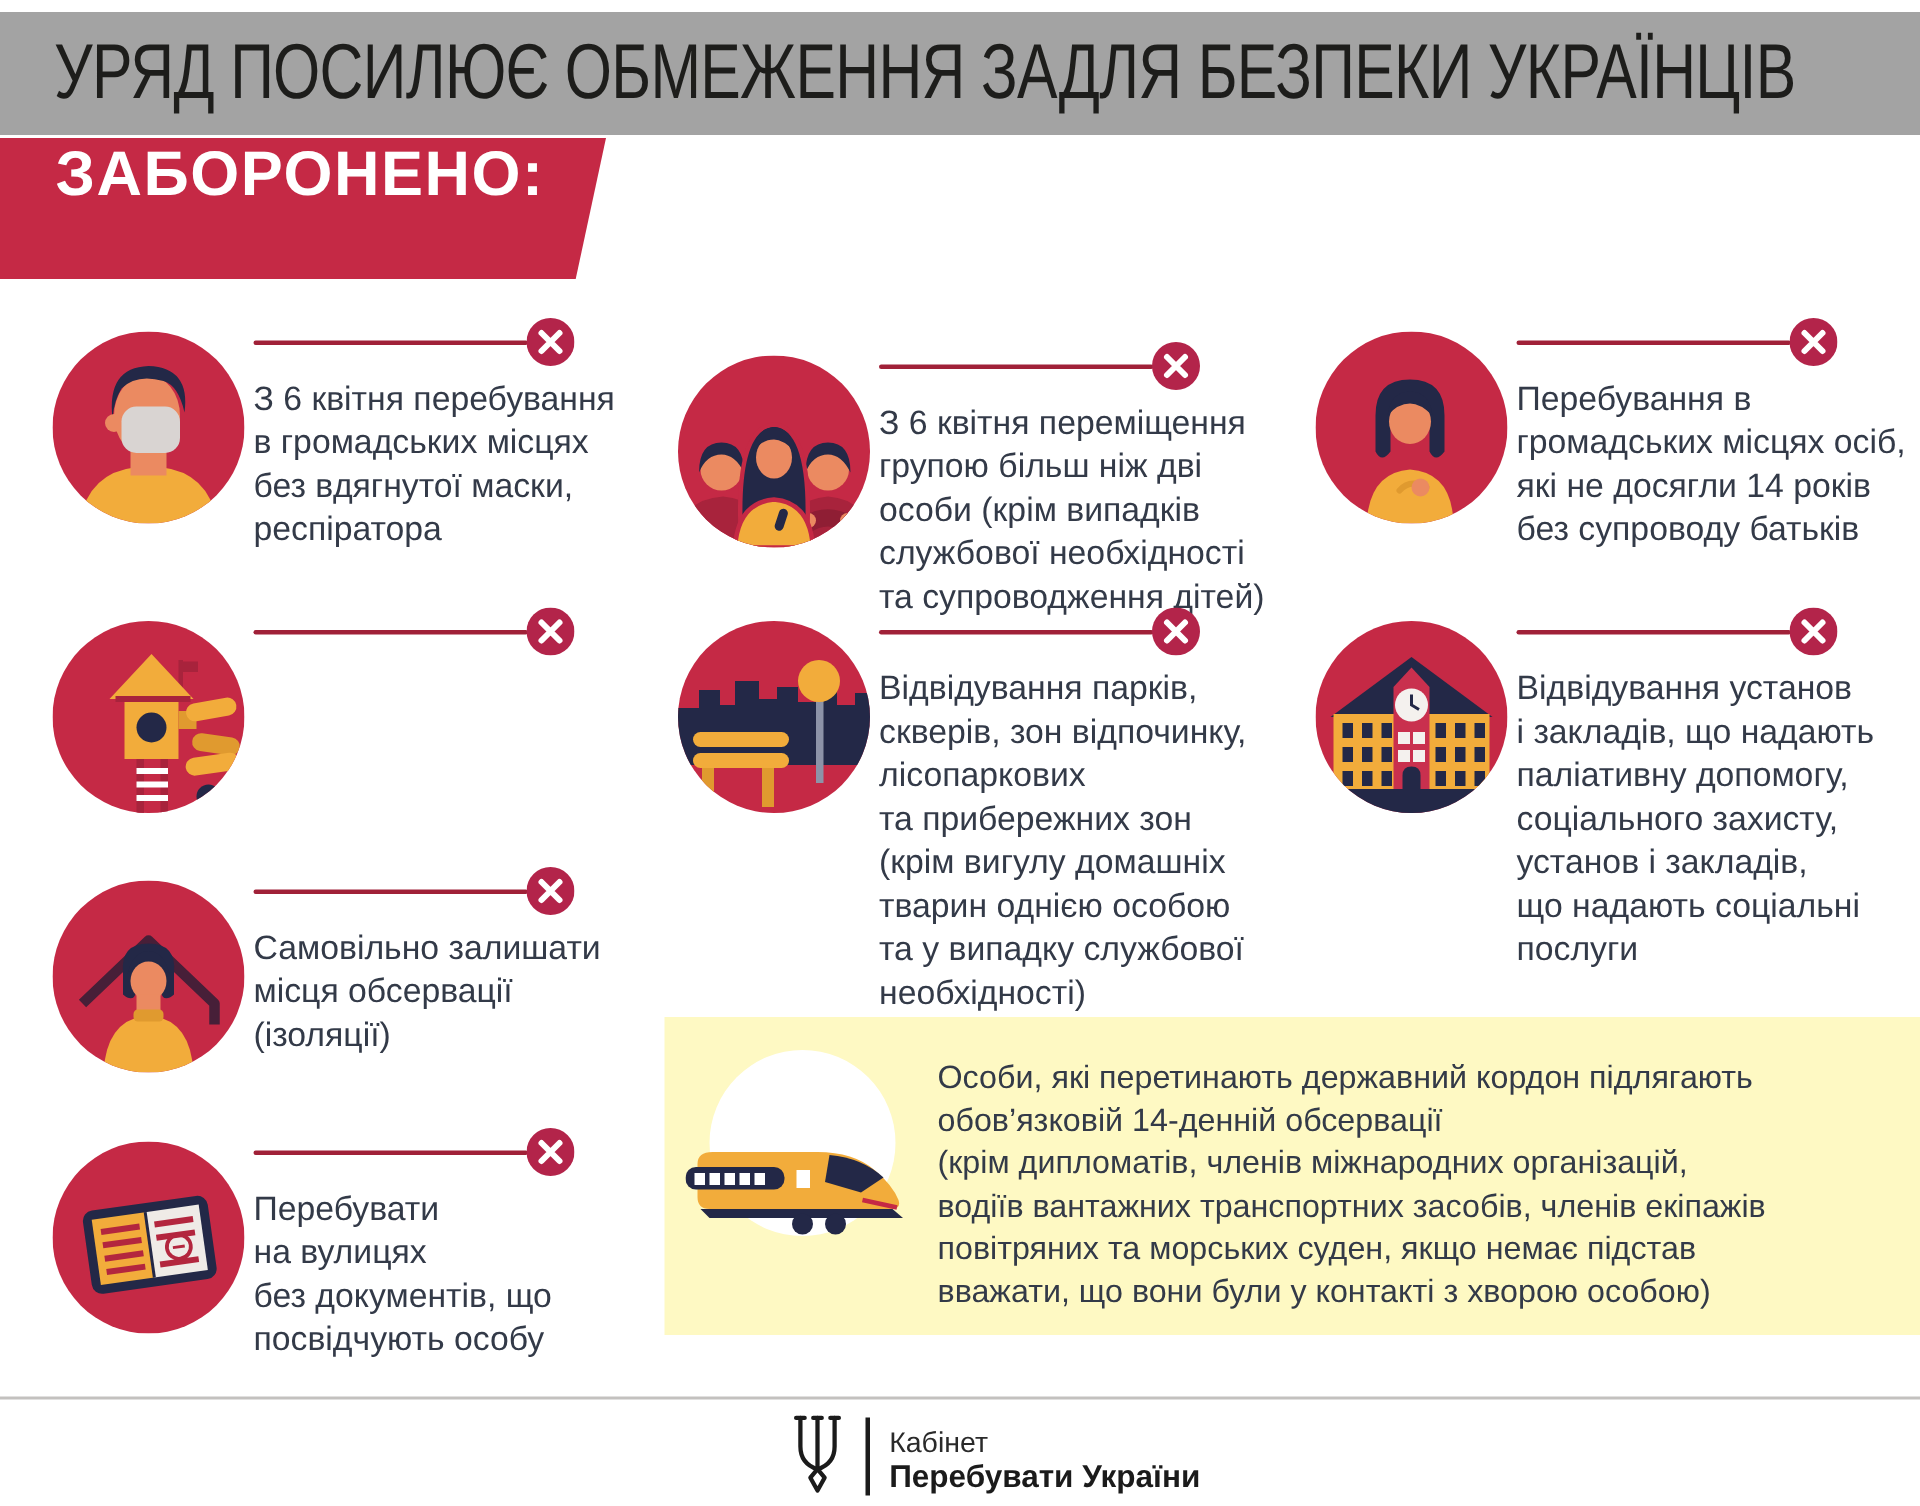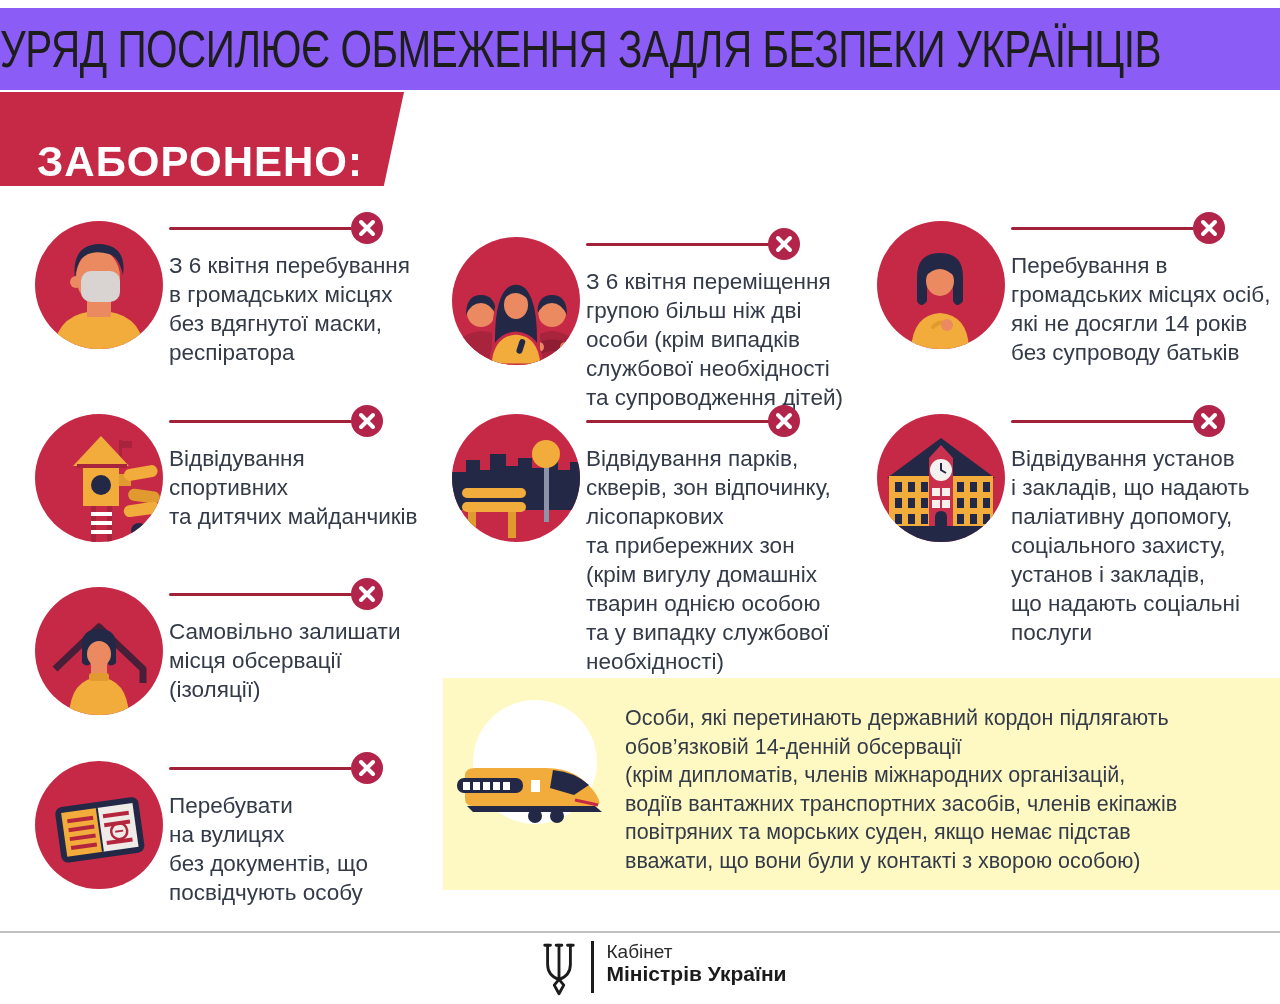--- a/index.html
+++ b/index.html
@@ -7,8 +7,8 @@
          font-family:"Liberation Sans",sans-serif;}
 
   
-  .header{position:absolute;top:8px;left:0;right:0;height:82px;background:#8b5cf6;
-          display:flex;align-items:center;}
+  .header{position:absolute;top:8px;left:0;right:0;height:82px;background:#a3a3a3;
+          display:flex;align-items:center;padding-left:36px;}
   .title{font-size:44px;color:#1d1d1b;white-space:nowrap;letter-spacing:-0.5px;
          transform:scaleY(1.18) scaleX(0.92);transform-origin:left center;}
 

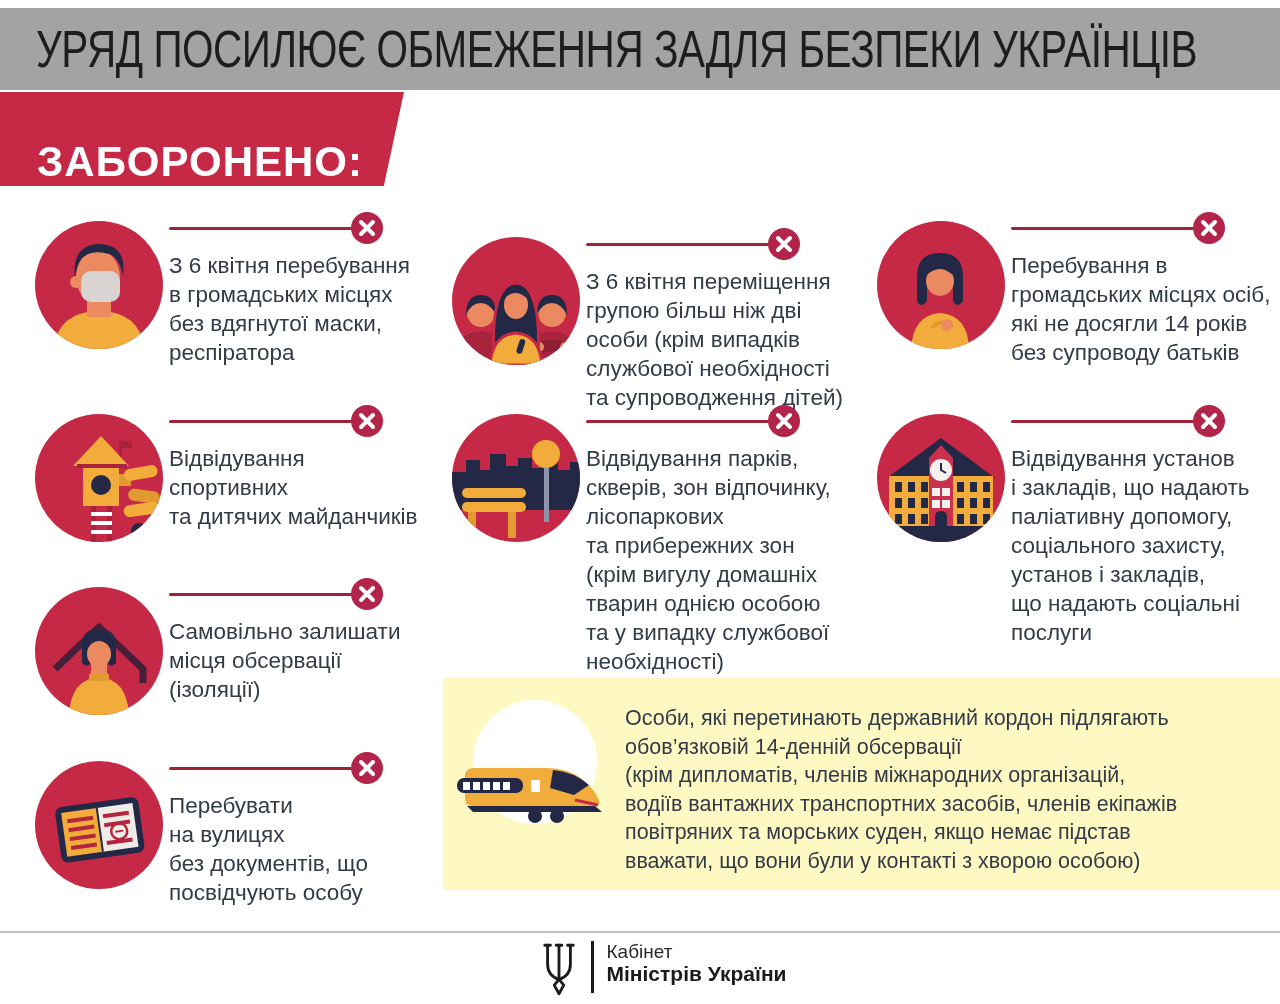--- a/index.html
+++ b/index.html
@@ -15,7 +15,7 @@
   
   .banner{position:absolute;top:92px;left:0;width:404px;height:94px;background:#C52945;
           clip-path:polygon(0 0,100% 0,95% 100%,0 100%);
-          display:flex;align-items:flex-end;padding-left:37px;box-sizing:border-box;}
+          display:flex;align-items:flex-start;padding-left:37px;box-sizing:border-box;}
   .banner span{color:#fff;font-size:42px;font-weight:bold;letter-spacing:1px;}
 
   

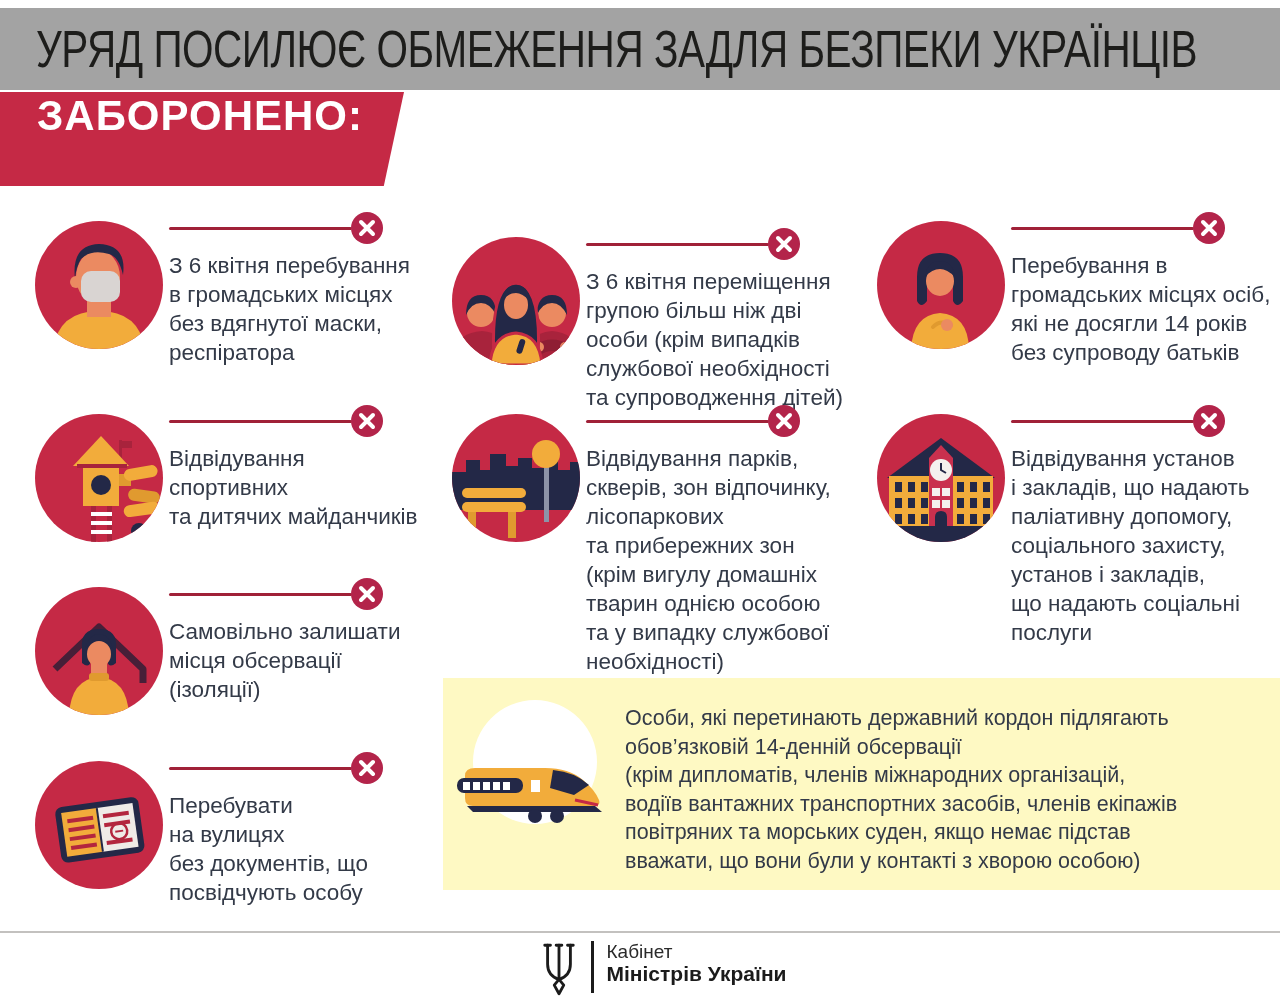--- a/index.html
+++ b/index.html
@@ -202,9 +202,6 @@
           <path d="M10 10 L22 22 M22 10 L10 22" stroke="#fff" stroke-width="4" stroke-linecap="round"></path>
         </svg>
       </div>
-      <p class="txt">Відвідування
-спортивних
-та дитячих майданчиків</p>
     </div>
   </div>
 

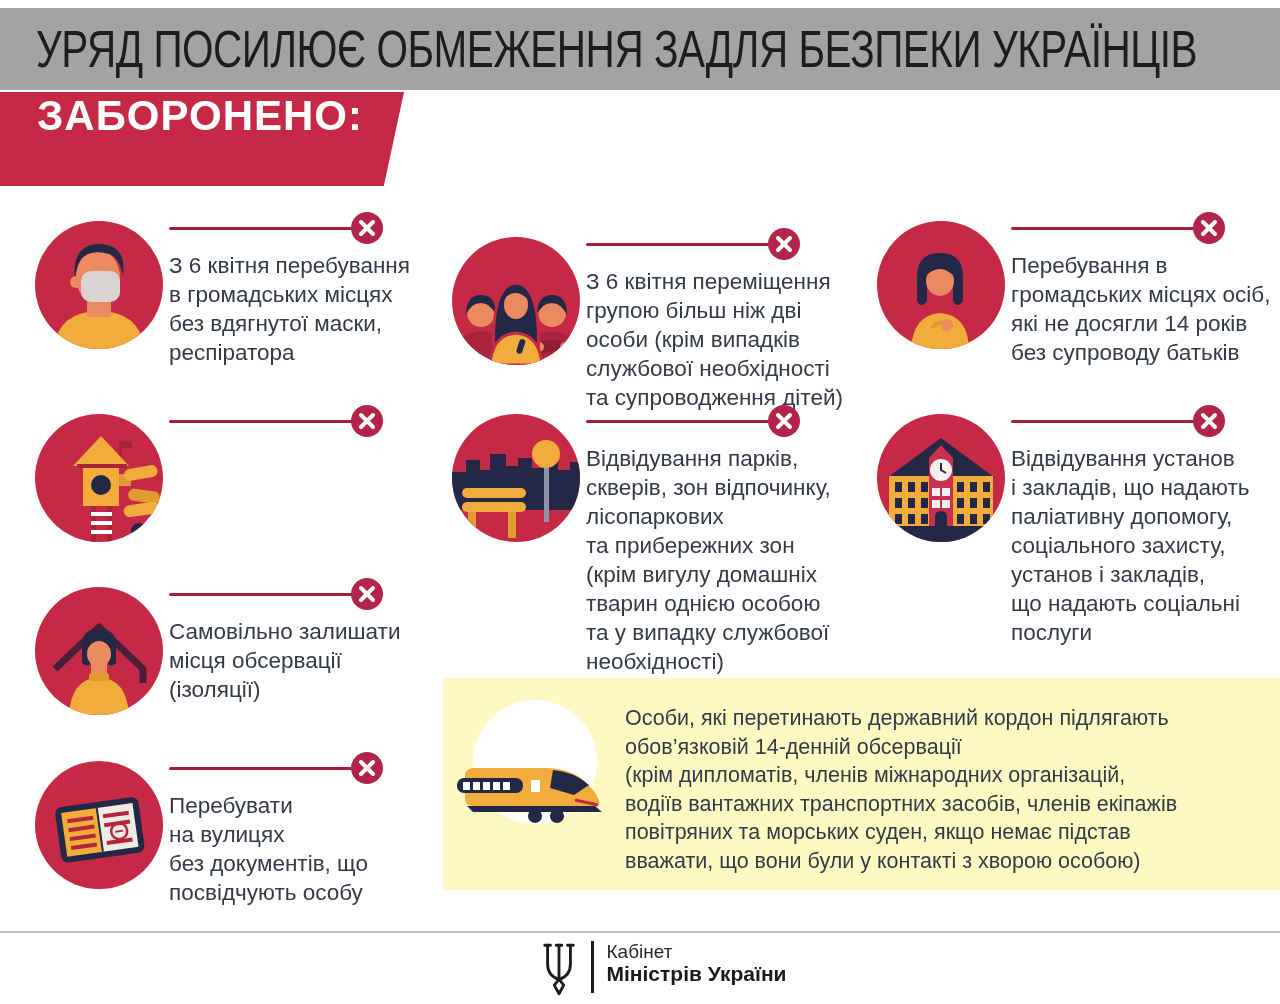--- a/index.html
+++ b/index.html
@@ -43,7 +43,7 @@
   
   .footer-line{position:absolute;top:931px;left:0;right:0;height:2px;background:#c3c1bf;}
   .footer{position:absolute;top:941px;left:0;right:0;display:flex;justify-content:center;
-          align-items:flex-start;gap:13px;padding-left:46px;}
+          align-items:flex-end;gap:13px;padding-left:46px;}
   .divider{width:3px;height:52px;background:#1b1b1b;}
   .org{line-height:1.12;}
   .org .l1{font-size:19px;color:#2a2a2a;}

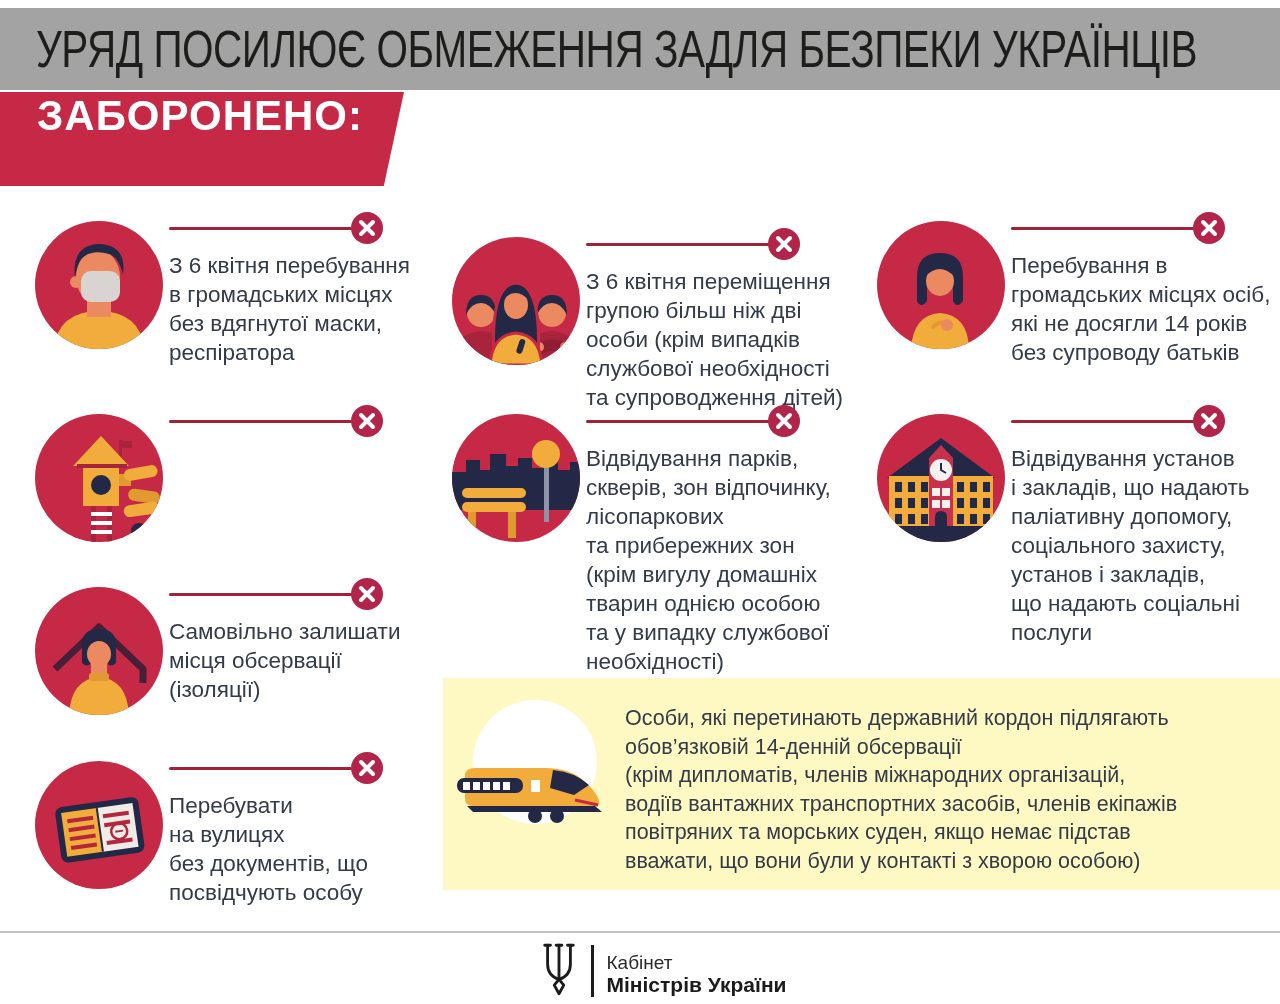--- a/index.html
+++ b/index.html
@@ -420,7 +420,7 @@
     <div class="divider"></div>
     <div class="org">
       <div class="l1">Кабінет</div>
-      <div class="l2">Міністрів України</div>
+      <div class="l2">Перебувати України</div>
     </div>
   </div>
 

